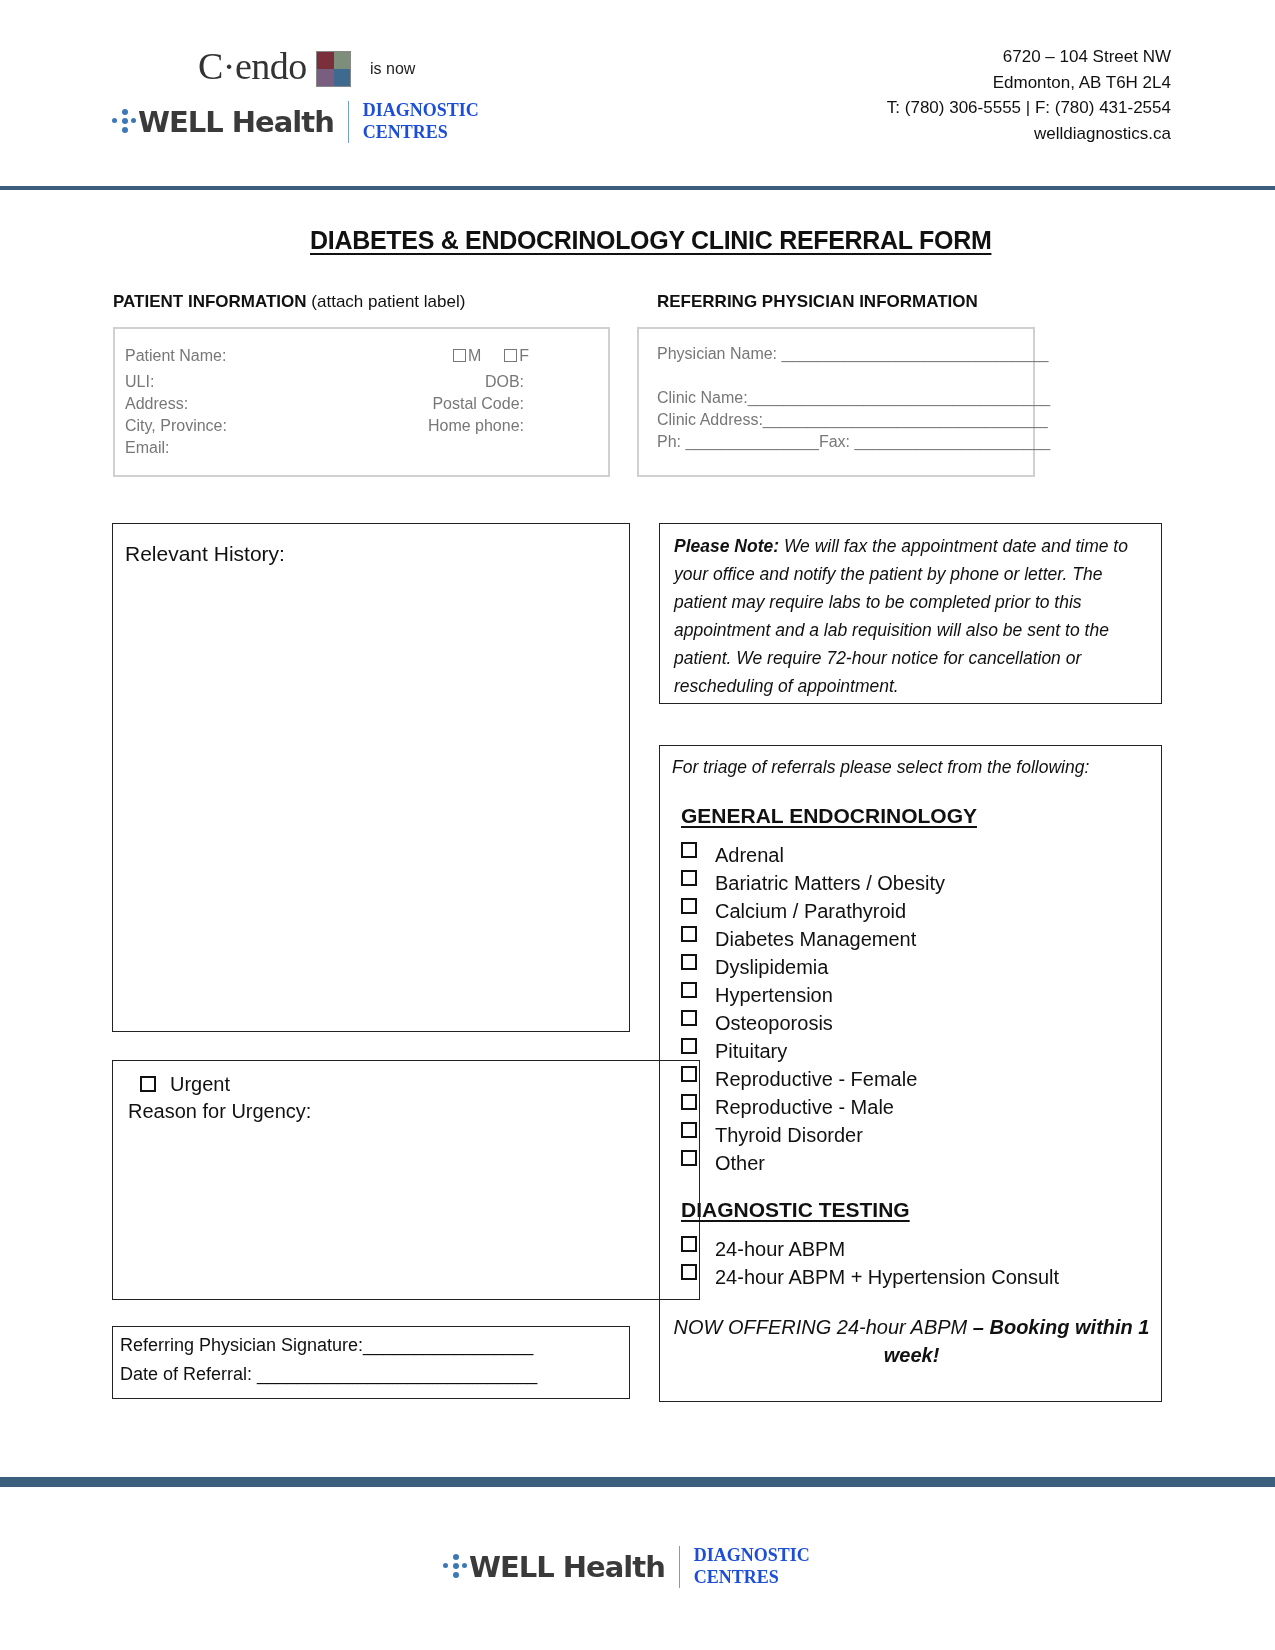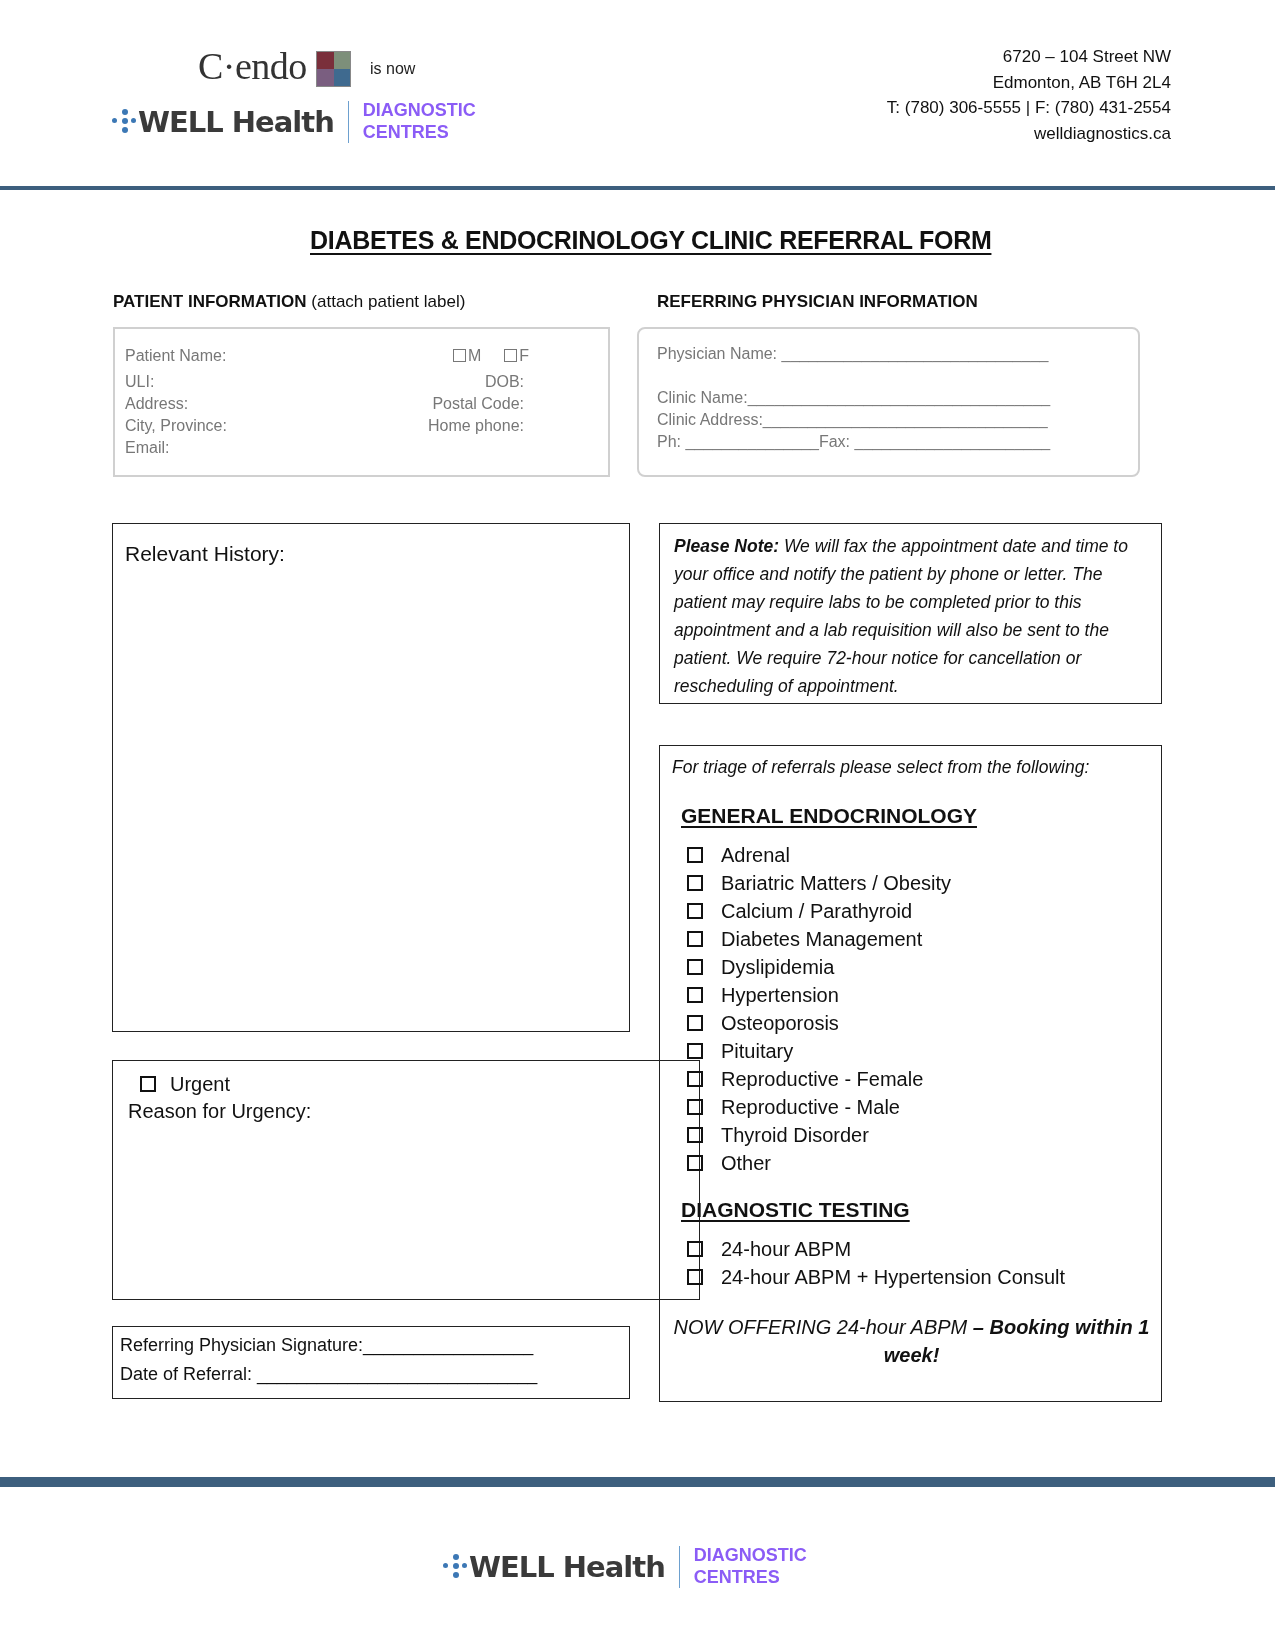--- a/index.html
+++ b/index.html
@@ -22,7 +22,7 @@
   .well-dots i { position: absolute; width: 6px; height: 6px; border-radius: 50%; background: #3c78b5; }
   .well-word { font-family: "DejaVu Sans", sans-serif; font-weight: bold; color: #3a3a3a; letter-spacing: -1px; }
   .well-div { width: 1px; background: #6da0cf; margin: 0 14px; }
-  .well-diag { font-family: Liberation Sans, sans-serif; font-weight: bold; color: #8b5cf6; line-height: 1.2; }
+  .well-diag { font-family: Liberation Serif, serif; font-weight: bold; color: #1d4ed8; line-height: 1.2; }
 
   .logo-top { left: 112px; top: 100px; }
   .logo-top .well-word { font-size: 29px; }

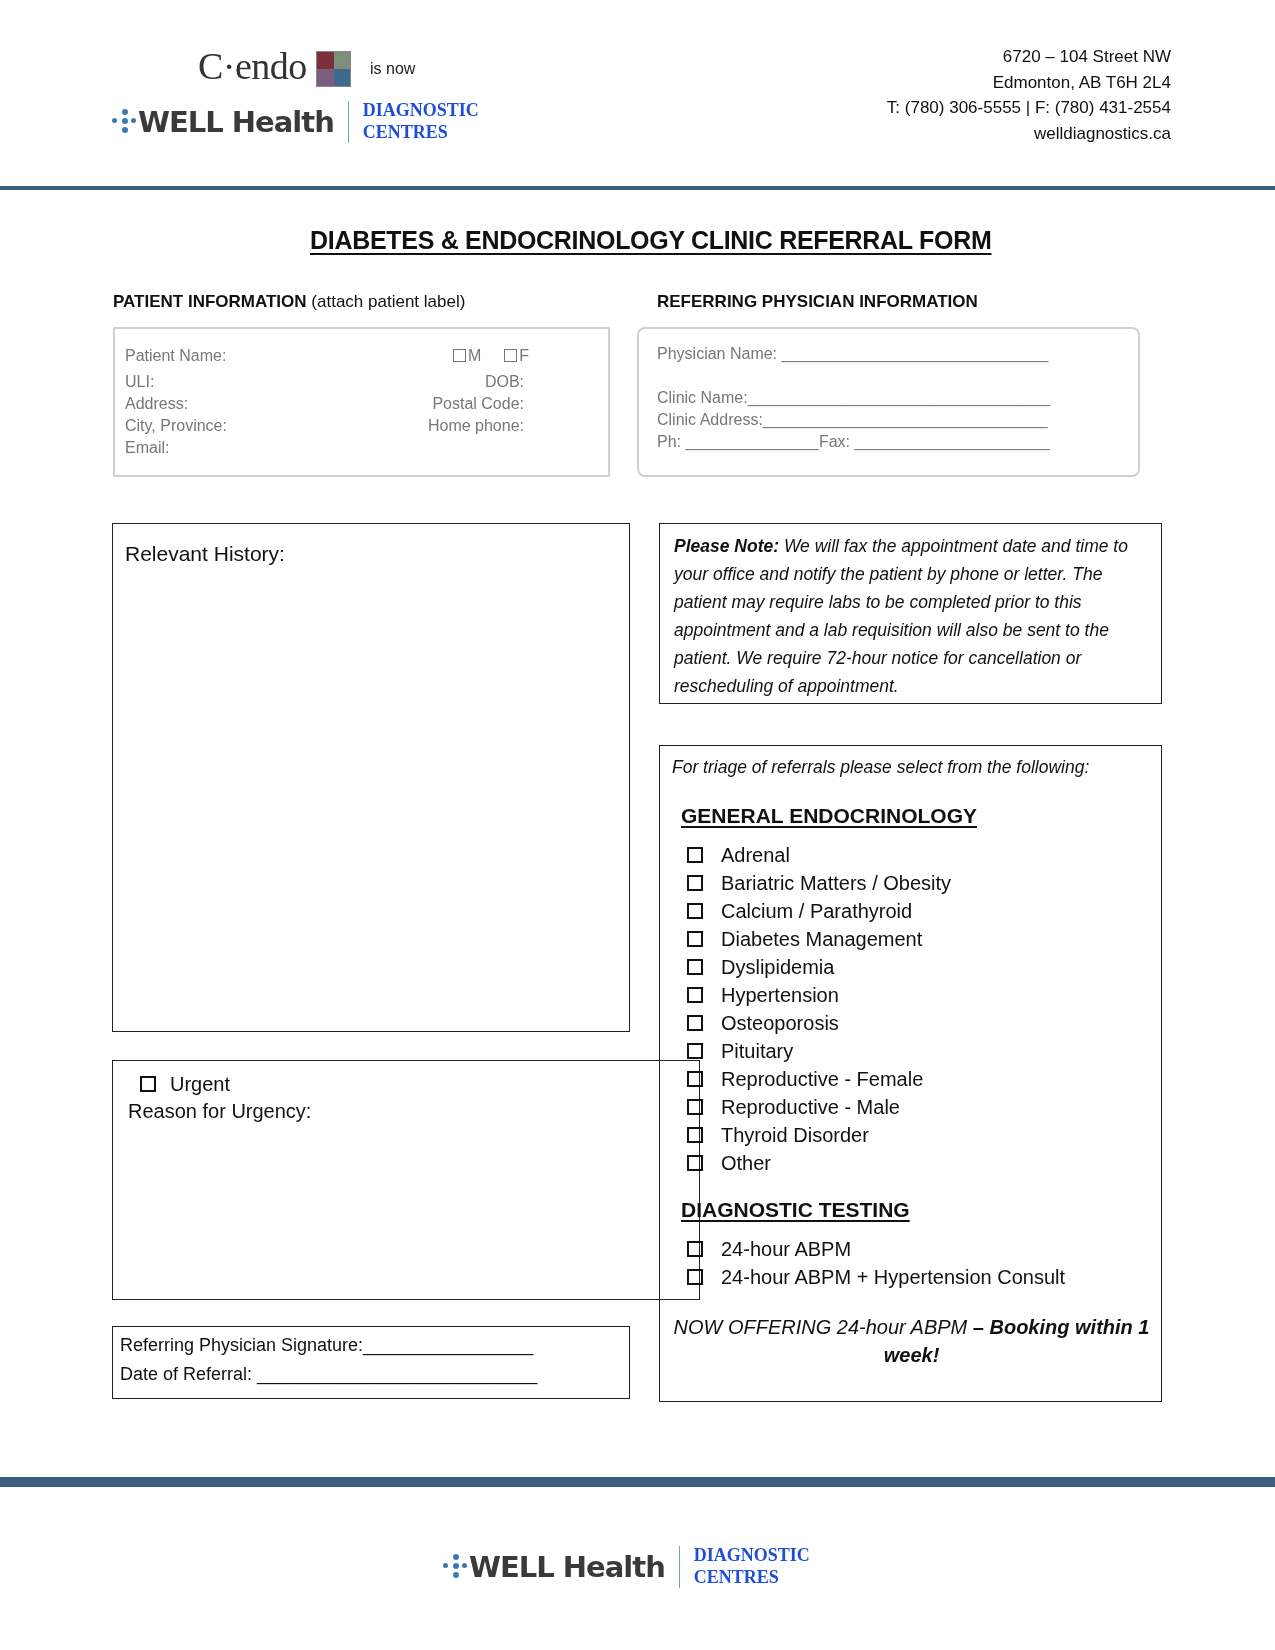--- a/index.html
+++ b/index.html
@@ -43,7 +43,7 @@
 
   .grey-box { border: 2px solid #d0d0d0; padding-left: 12px; }
   .pat-box { left: 113px; top: 327px; width: 497px; height: 150px; }
-  .phys-box { left: 637px; top: 327px; width: 503px; height: 150px; border-radius: 8px; }
+  .phys-box { left: 637px; top: 327px; width: 398px; height: 150px; }
 
   .g { color: #777; font-size: 16px; line-height: 22px; position: absolute; }
   .chk { display: inline-block; width: 13px; height: 13px; border: 1px solid #777; vertical-align: -1px; margin-right: 2px; }

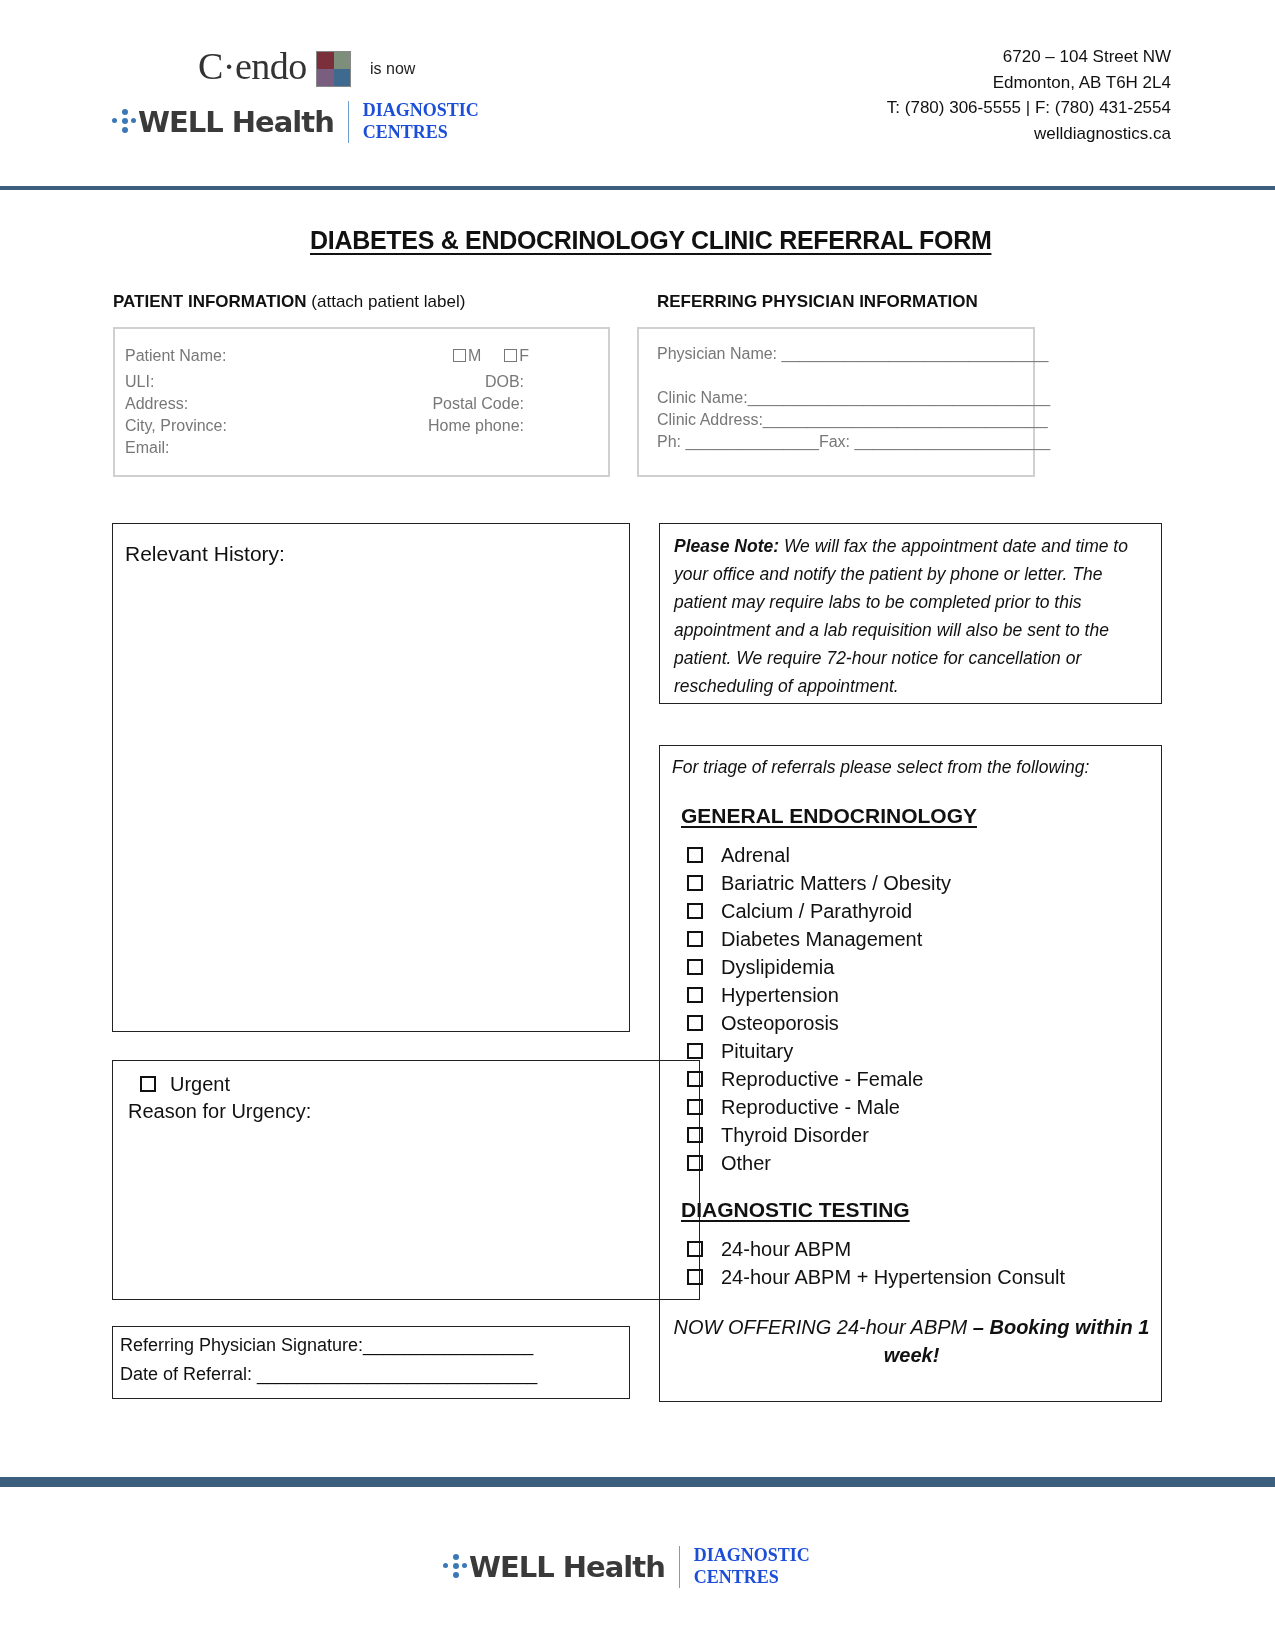--- a/index.html
+++ b/index.html
@@ -66,7 +66,7 @@
   .triage-box { left: 659px; top: 745px; width: 503px; height: 657px; }
   .triage-intro { left: 12px; top: 11px; font-size: 17.5px; font-style: italic; }
   .sec-title { position: absolute; left: 21px; font-size: 21px; font-weight: bold; text-decoration: underline; text-underline-offset: 3px; }
-  .item { position: absolute; left: 27px; font-size: 20px; line-height: 26px; display: flex; align-items: center; }
+  .item { position: absolute; left: 21px; font-size: 20px; line-height: 26px; display: flex; }
   .item .box-chk { margin-right: 18px; }
   .promo { position: absolute; left: 10px; width: 483px; text-align: center; font-size: 20px; font-style: italic; line-height: 28px; }
   .promo b { font-weight: bold; }

